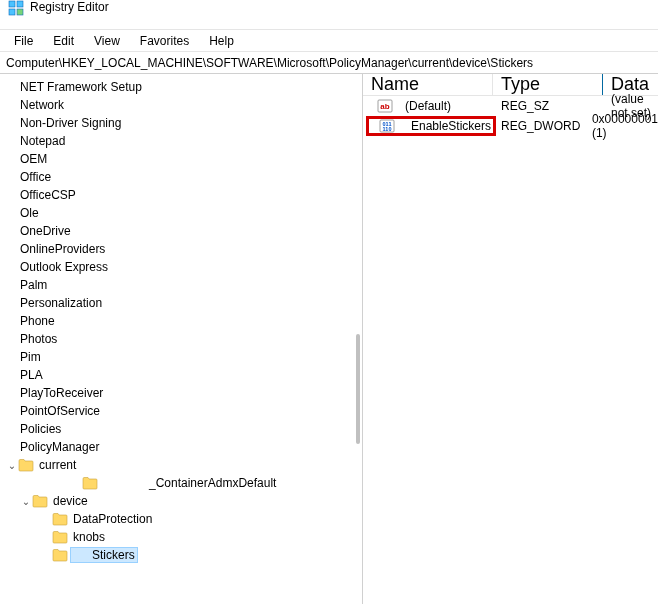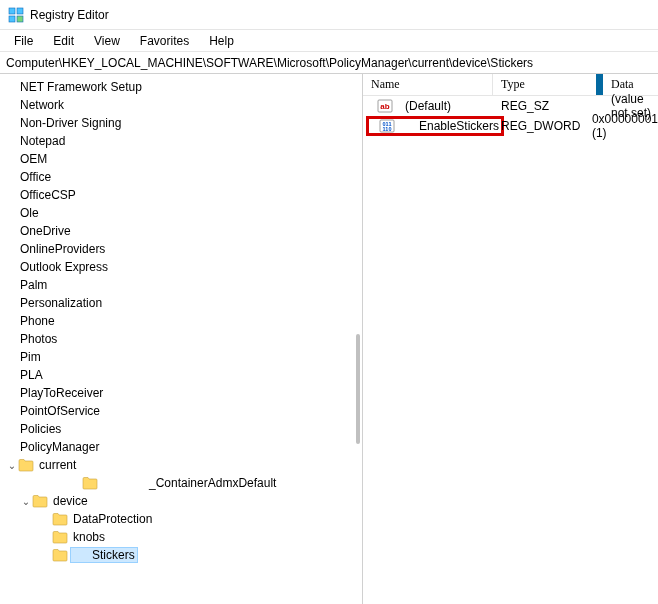--- a/index.html
+++ b/index.html
@@ -14,7 +14,7 @@
   }
   .titlebar {
     display: flex;
-    align-items: center;
+    align-items: flex-start;
     height: 30px;
     padding: 0 8px;
     border-bottom: 1px solid #e5e5e5;

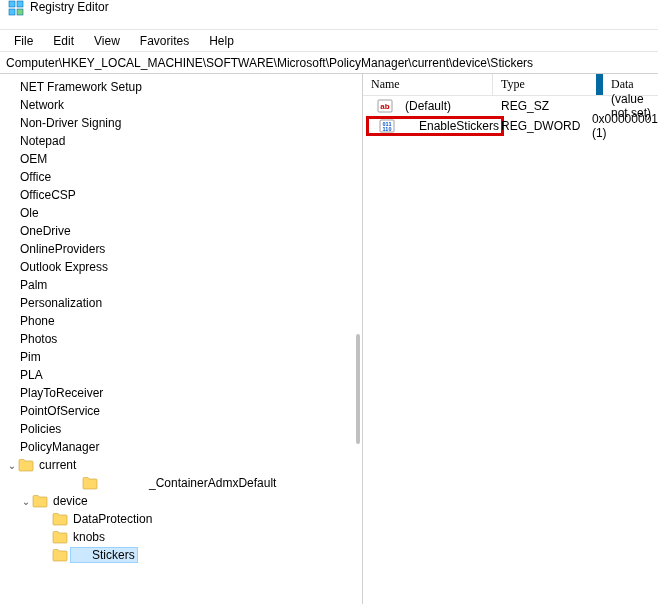--- a/index.html
+++ b/index.html
@@ -107,8 +107,7 @@
     height: 22px;
     align-items:flex-end;
     border-bottom: 1px solid #e5e5e5;
-    font-size: 12px;
-    font-family: Liberation Serif, serif;
+    font-size: 18px;
   }
   .col-name { width: 130px; padding-left: 8px; border-right: 1px solid #e5e5e5; height:100%; display:flex;align-items:center;}
   .col-type { width: 110px; padding-left: 8px; border-right: 7px solid #0369a1; height:100%; display:flex;align-items:center;}

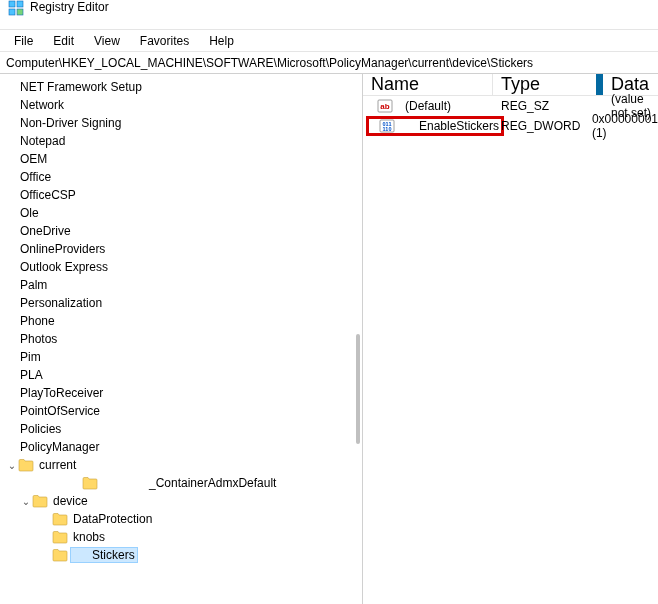--- a/index.html
+++ b/index.html
@@ -110,7 +110,7 @@
     font-size: 18px;
   }
   .col-name { width: 130px; padding-left: 8px; border-right: 1px solid #e5e5e5; height:100%; display:flex;align-items:center;}
-  .col-type { width: 110px; padding-left: 8px; border-right: 7px solid #0369a1; height:100%; display:flex;align-items:center;}
+  .col-type { width: 110px; padding-left: 8px; border-right: 1px solid #0369a1; height:100%; display:flex;align-items:center;}
   .col-data { flex:1; padding-left: 8px; height:100%; display:flex;align-items:center;}
   .value-row {
     display:flex;

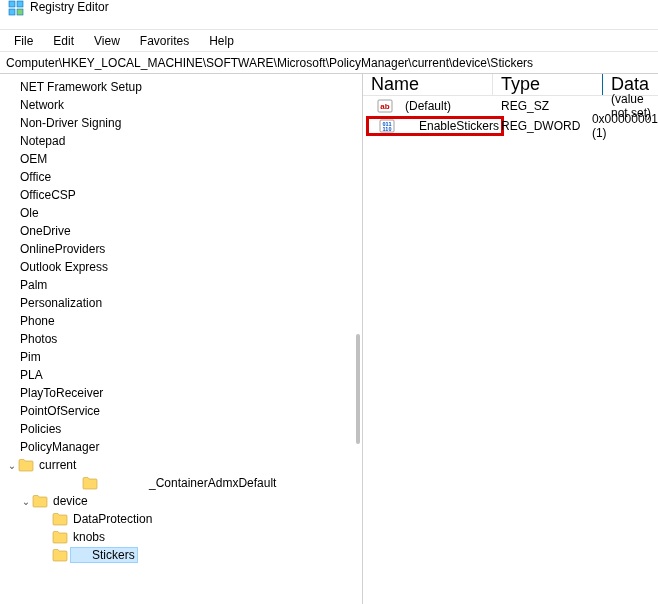--- a/index.html
+++ b/index.html
@@ -128,7 +128,7 @@
     padding: 0 2px;
     display:inline-flex;
     align-items:center;
-    gap:16px;
+    gap:8px;
     height:20px;
     margin-left:-3px;
   }

